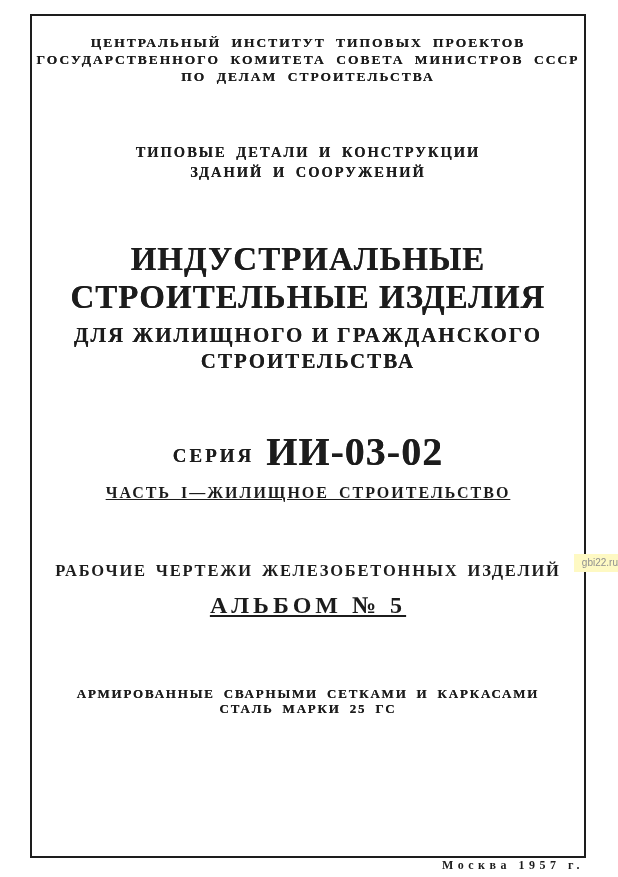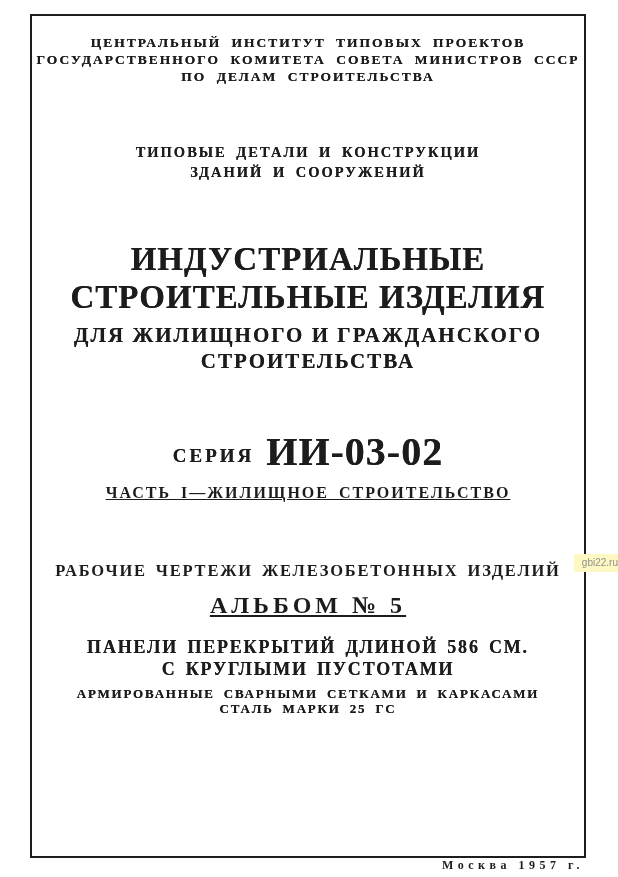--- a/index.html
+++ b/index.html
@@ -95,10 +95,6 @@
 
     <div class="tb album">АЛЬБОМ № 5</div>
 
-    <div class="tb panels">
-      <div>ПАНЕЛИ ПЕРЕКРЫТИЙ ДЛИНОЙ 586 СМ.</div>
-      <div>С КРУГЛЫМИ ПУСТОТАМИ</div>
-    </div>
 
     <div class="tb reinforce">
       <div>АРМИРОВАННЫЕ СВАРНЫМИ СЕТКАМИ И КАРКАСАМИ</div>

